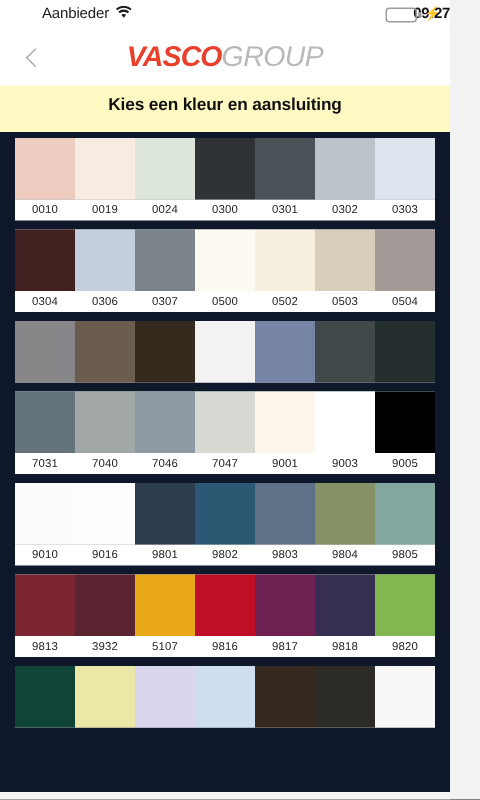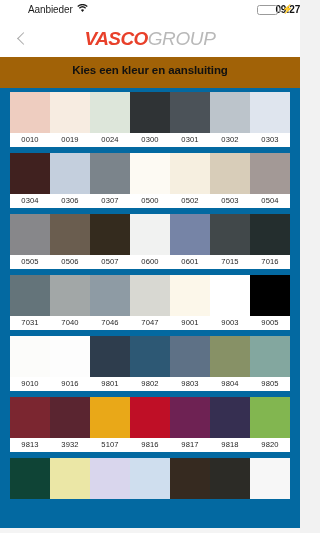--- a/index.html
+++ b/index.html
@@ -121,7 +121,7 @@
 
   
   .title-bar {
-    background: #a16207;
+    background: #fef9c3;
     padding: 7px 0 12px 0;
     text-align: center;
   }

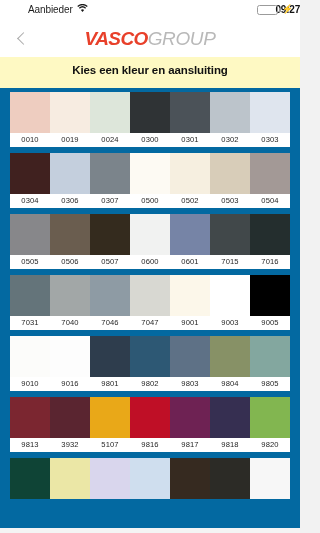--- a/index.html
+++ b/index.html
@@ -136,7 +136,7 @@
   .scroll-area {
     height: 440px;
     overflow: hidden;
-    background: #0369a1;
+    background: #0f172a;
     padding-top: 4px;
   }
   .color-row {

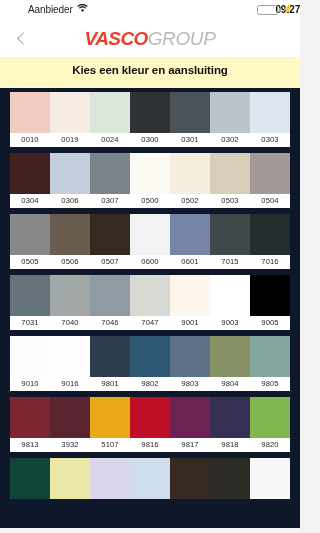--- a/index.html
+++ b/index.html
@@ -260,15 +260,6 @@
             <div class="swatch" title="7015" style="background: rgb(65, 72, 74);"></div>
             <div class="swatch" title="7016" style="background: rgb(36, 46, 46);"></div>
           </div>
-          <div class="label-strip">
-            <div class="swatch-label">0505</div>
-            <div class="swatch-label">0506</div>
-            <div class="swatch-label">0507</div>
-            <div class="swatch-label">0600</div>
-            <div class="swatch-label">0601</div>
-            <div class="swatch-label">7015</div>
-            <div class="swatch-label">7016</div>
-          </div>
         </div>
         <div class="color-row">
           <div class="swatch-strip">

